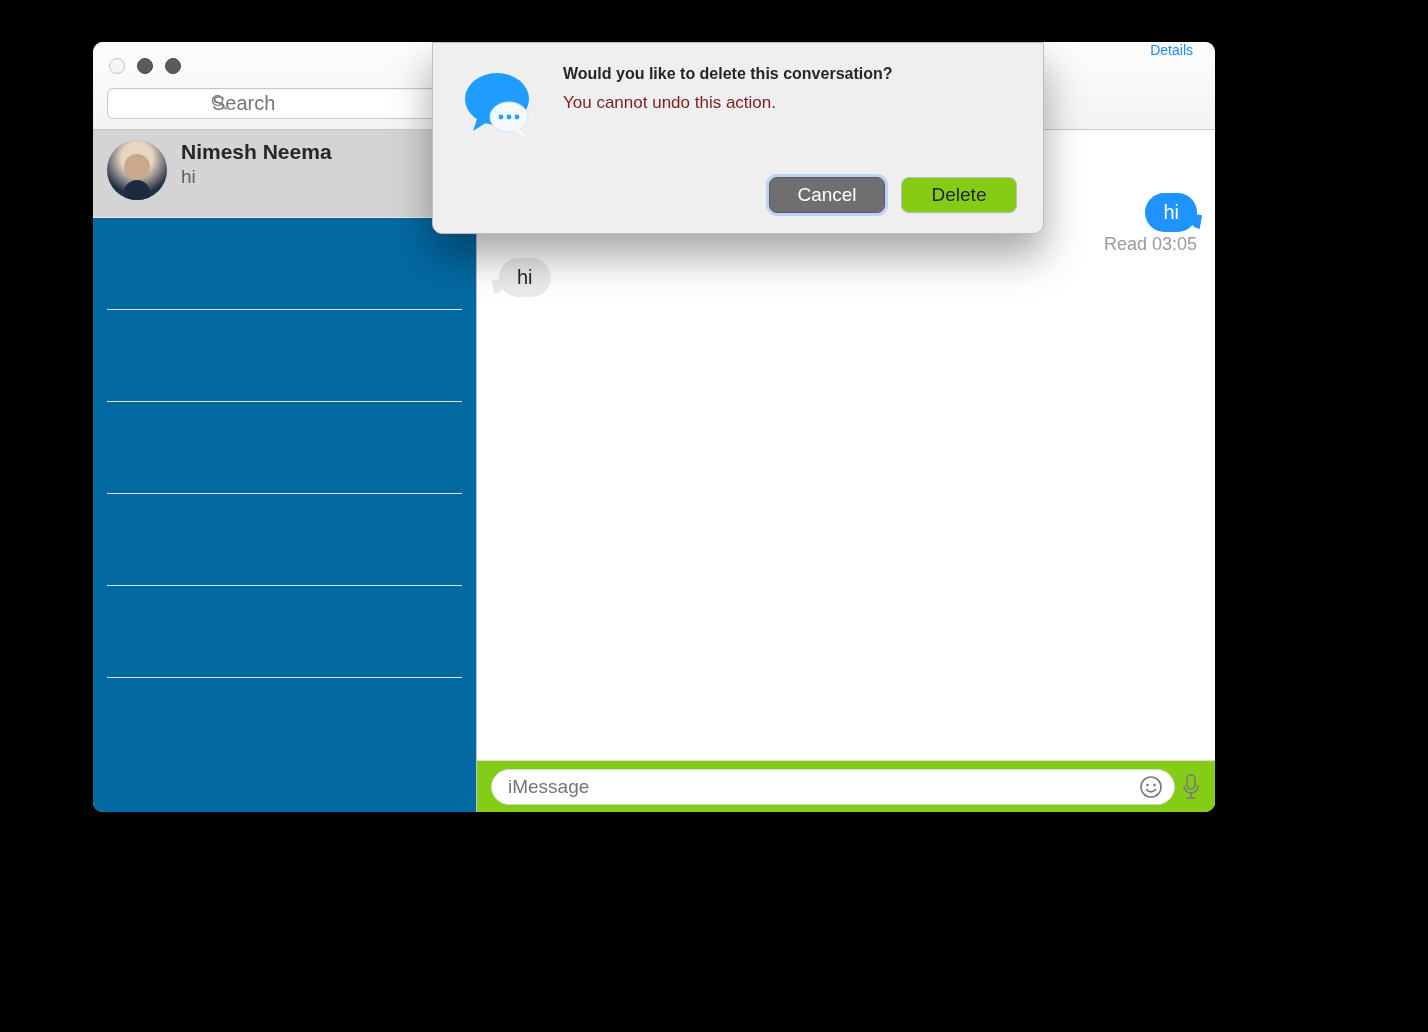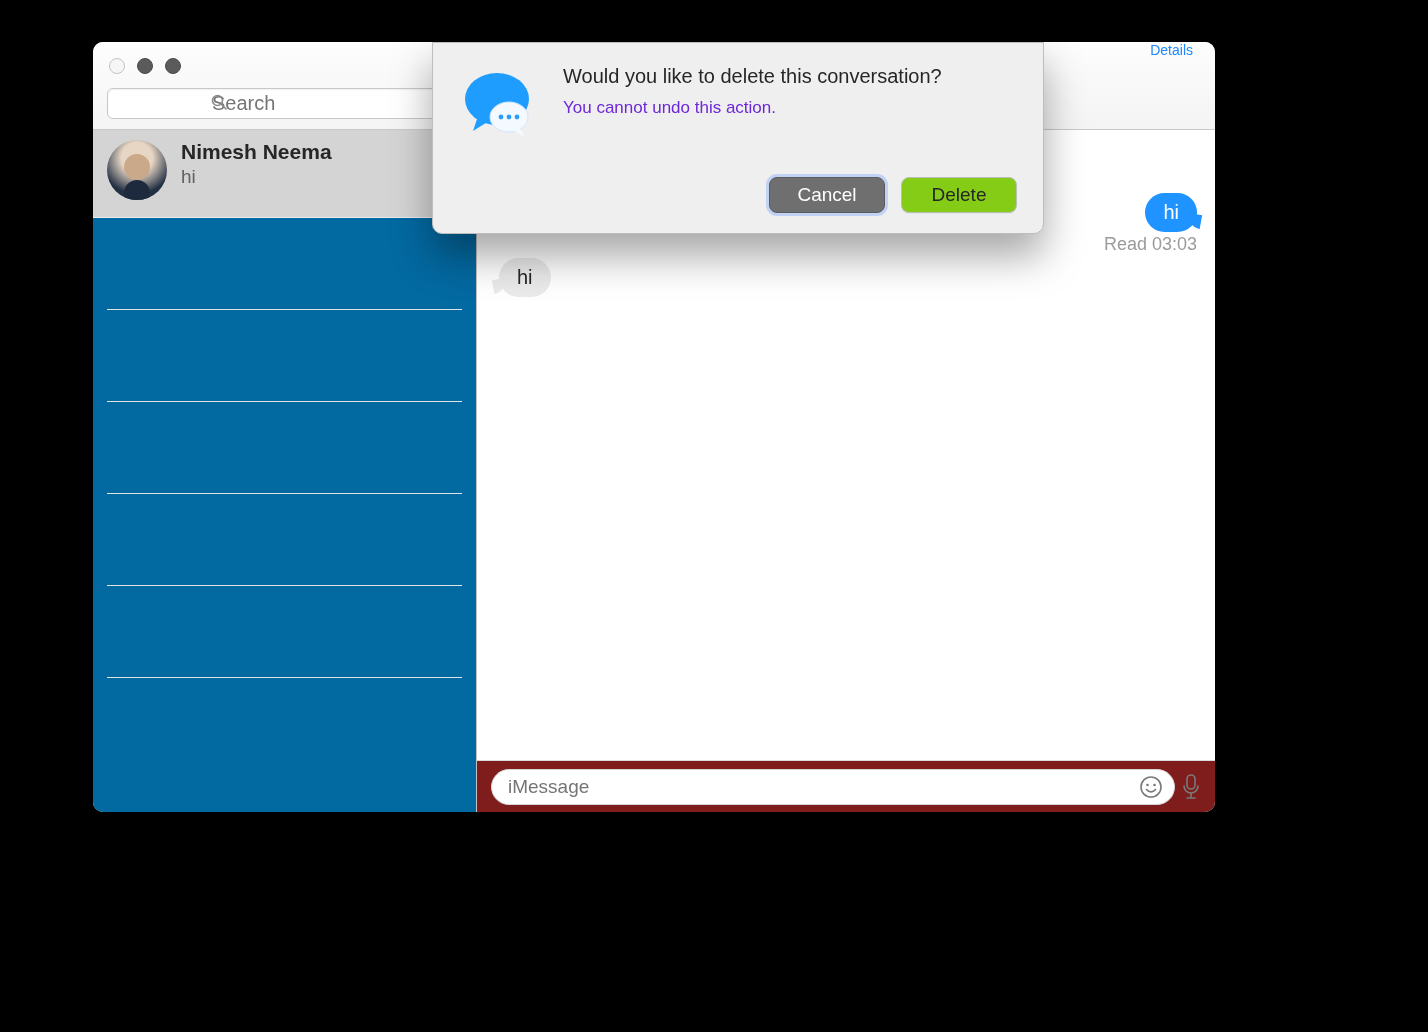--- a/index.html
+++ b/index.html
@@ -161,7 +161,7 @@
   }
   .sheet-top { display:flex; gap:22px; }
   .sheet-icon { width:82px; height:82px; flex-shrink:0; position:relative; }
-  .sheet h2 { font-size:20px; font-weight:400;text-align:center; }
+  .sheet h2 { font-size:16px; font-weight:700;text-align:center; }
   .sheet p { font-size:17px; color:#6d28d9; margin-top:10px; }
   .sheet-buttons { margin-top:auto; display:flex; justify-content:flex-end; gap:16px; }
   .btn {

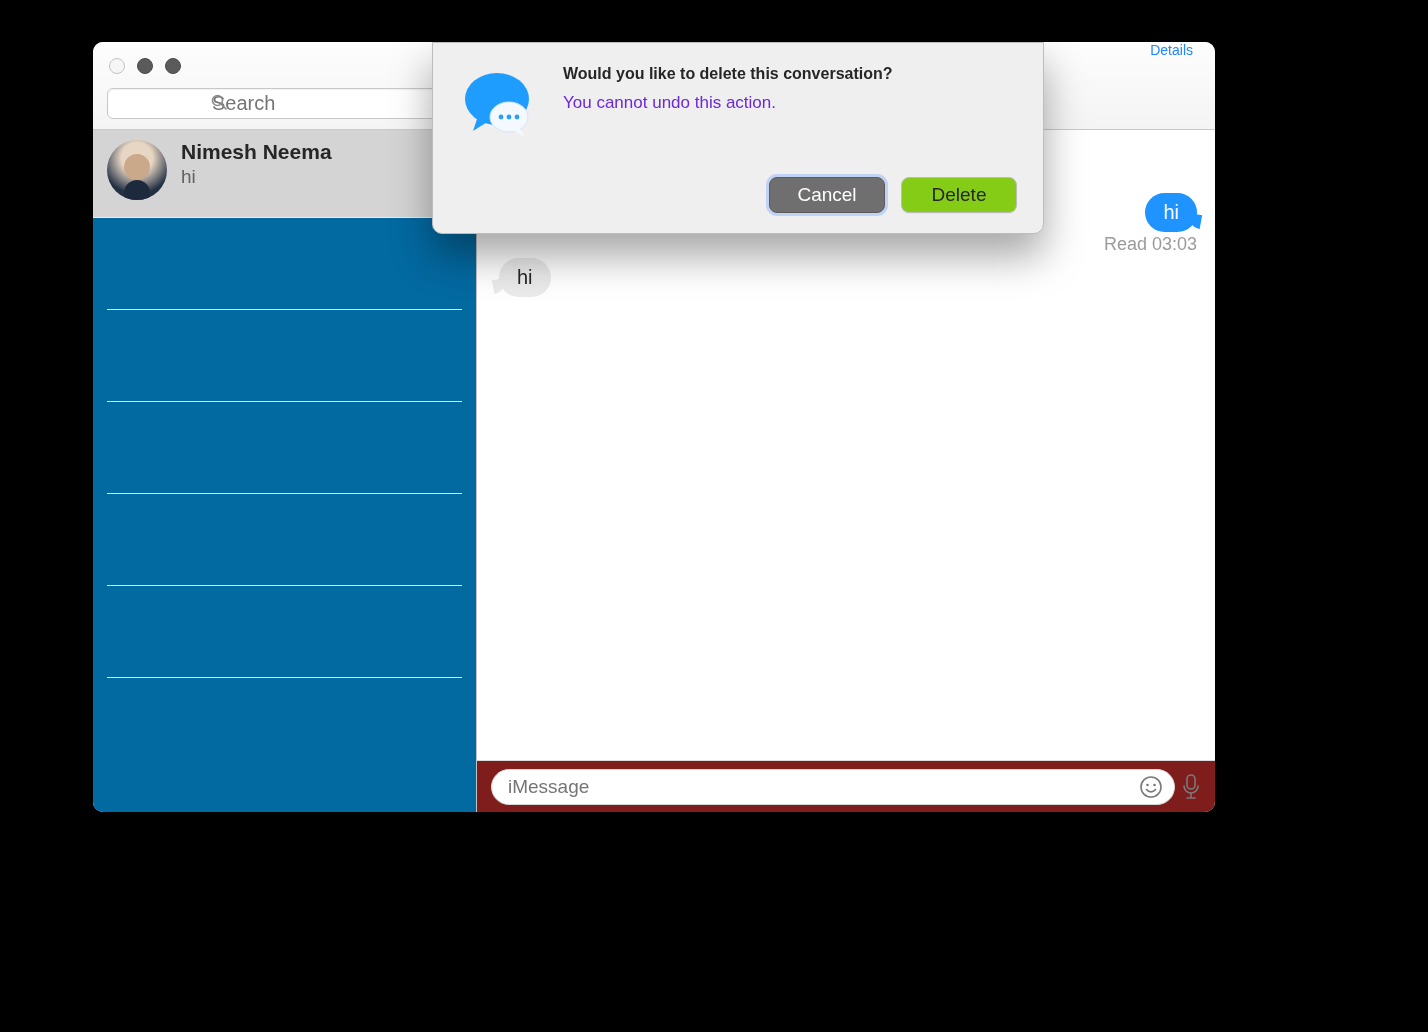--- a/index.html
+++ b/index.html
@@ -162,7 +162,7 @@
   .sheet-top { display:flex; gap:22px; }
   .sheet-icon { width:82px; height:82px; flex-shrink:0; position:relative; }
   .sheet h2 { font-size:16px; font-weight:700;text-align:center; }
-  .sheet p { font-size:17px; color:#6d28d9; margin-top:10px; }
+  .sheet p { font-size:17px; color:#7f1d1d; margin-top:10px; }
   .sheet-buttons { margin-top:auto; display:flex; justify-content:flex-end; gap:16px; }
   .btn {
     min-width:116px; height:36px; padding:0 22px;

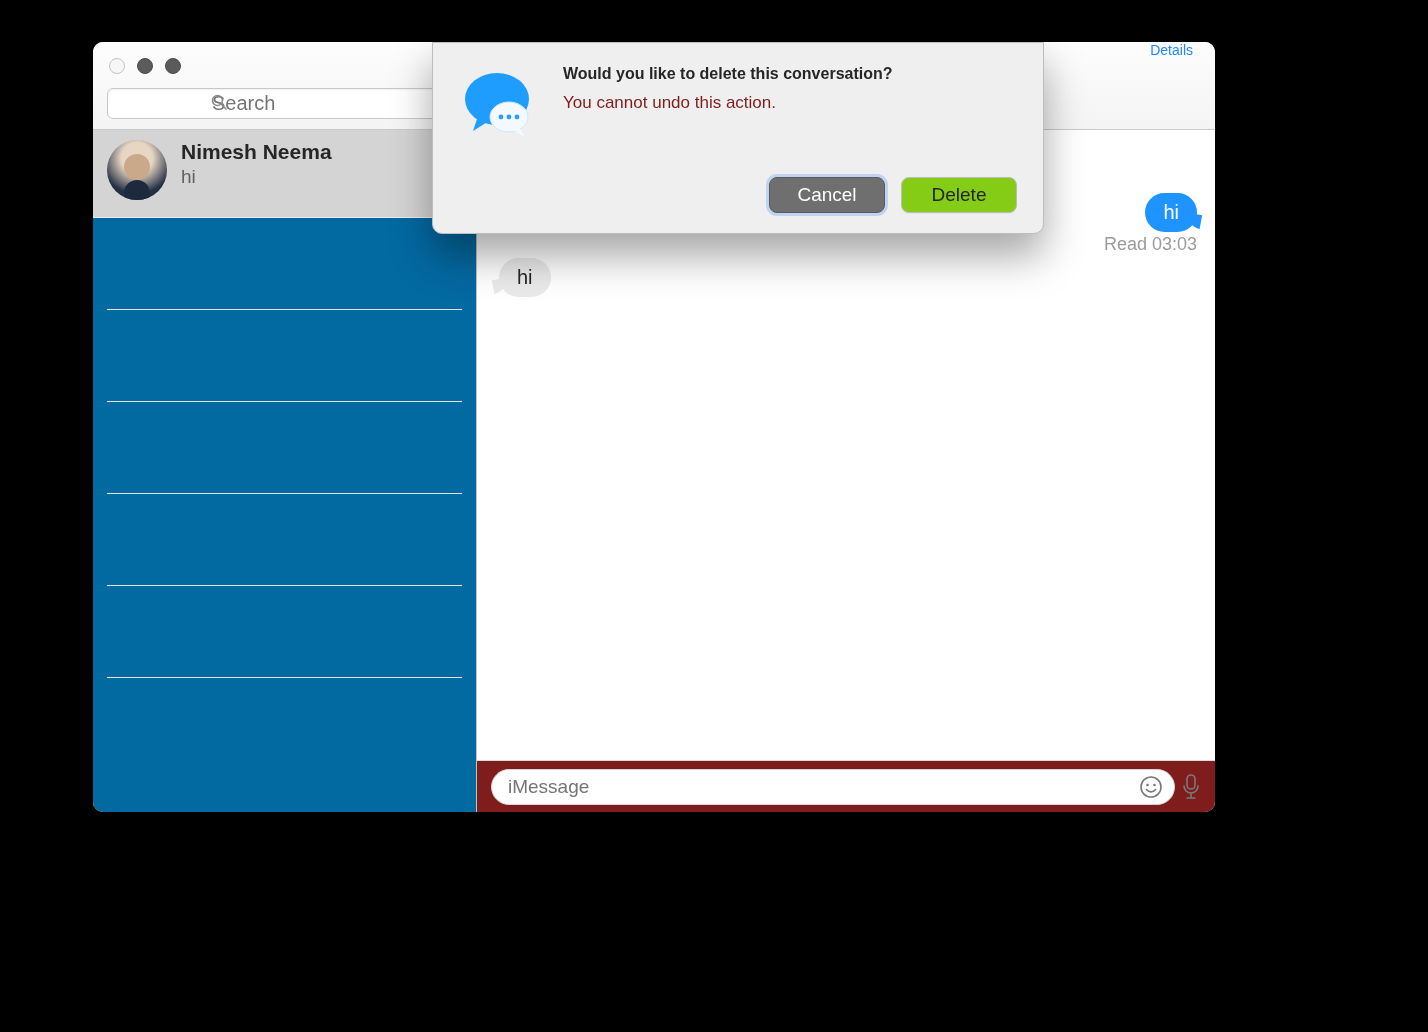--- a/index.html
+++ b/index.html
@@ -231,7 +231,7 @@
         <div class="bubble-out">
           <span>hi</span>
         </div>
-        <div class="read-receipt">Read 03:03</div>
+        <div class="read-receipt">Read 03:05</div>
         <div class="bubble-in">
           <span>hi</span>
         </div>

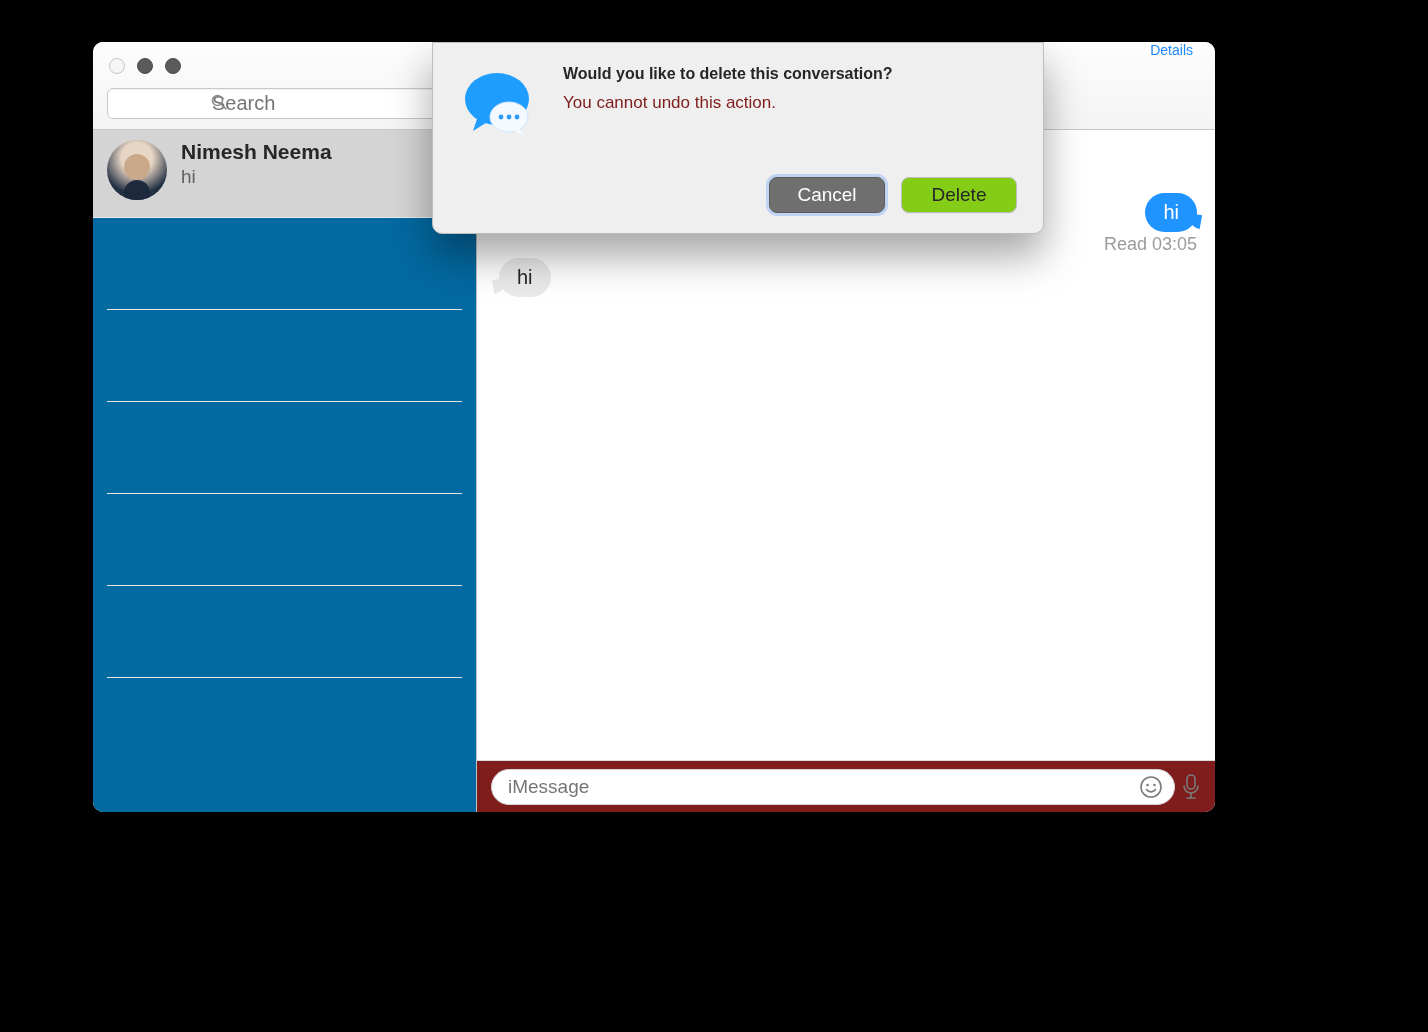--- a/index.html
+++ b/index.html
@@ -136,7 +136,7 @@
   .compose {
     height:52px; border-top:1px solid #dcdcdc;
     display:flex; align-items:center; gap:12px;
-    padding:16px 14px; background:#7f1d1d;
+    padding:16px 14px; background:#84cc16;
   }
   .compose input {
     flex:1; height:36px;

